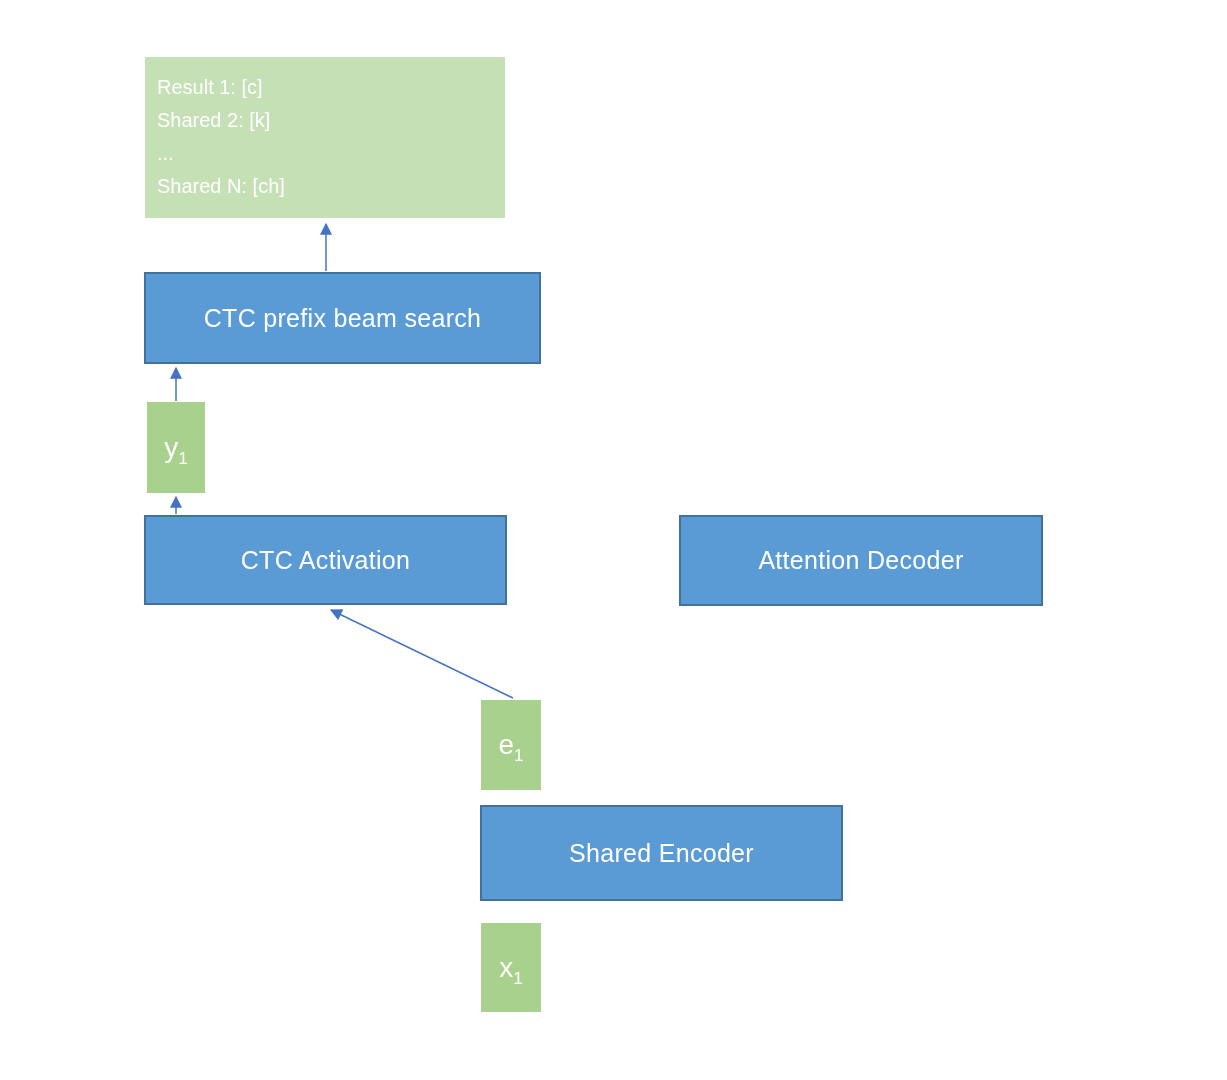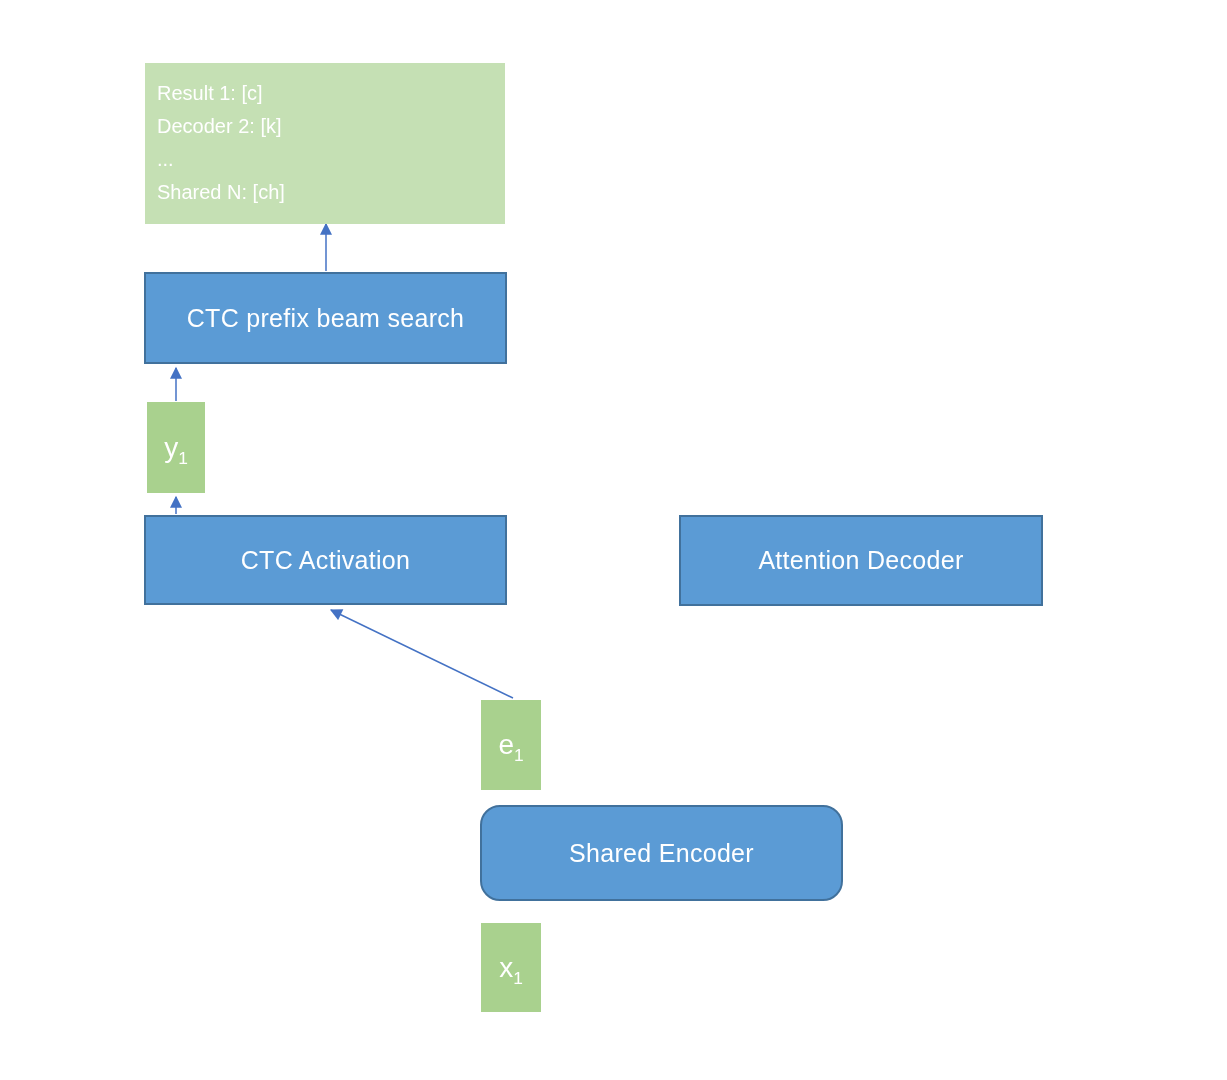--- a/index.html
+++ b/index.html
@@ -44,7 +44,7 @@
     line-height: 33px;
     padding: 14px 0 0 12px;
   }
-  #results   { left: 145px; top: 63px;  width: 360px; height: 161px; }
+  #results   { left: 145px; top: 57px;  width: 360px; height: 161px; }
   #beam      { left: 144px; top: 272px; width: 363px; height: 92px;  }
   #y1        { left: 147px; top: 402px; width: 58px;  height: 91px;  }
   #ctcact    { left: 144px; top: 515px; width: 363px; height: 90px;  }

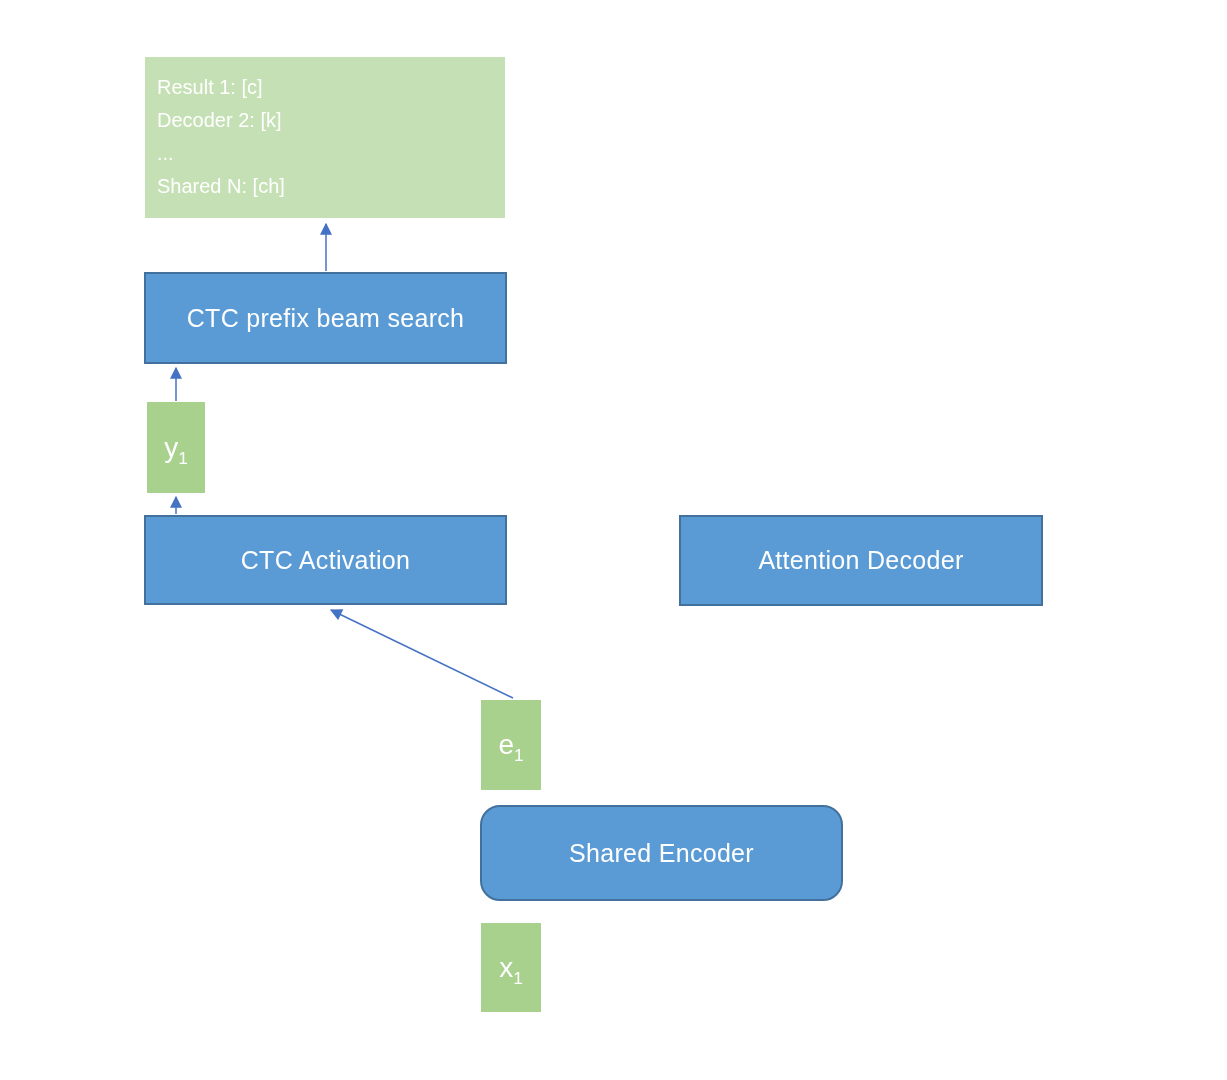--- a/index.html
+++ b/index.html
@@ -87,7 +87,7 @@
 
   <div id="results" class="box results-box">
     <div>Result 1: [c]</div>
-    <div>Decoder 2: [k]</div>
+    <div>Shared 2: [k]</div>
     <div>...</div>
     <div>Shared N: [ch]</div>
   </div>

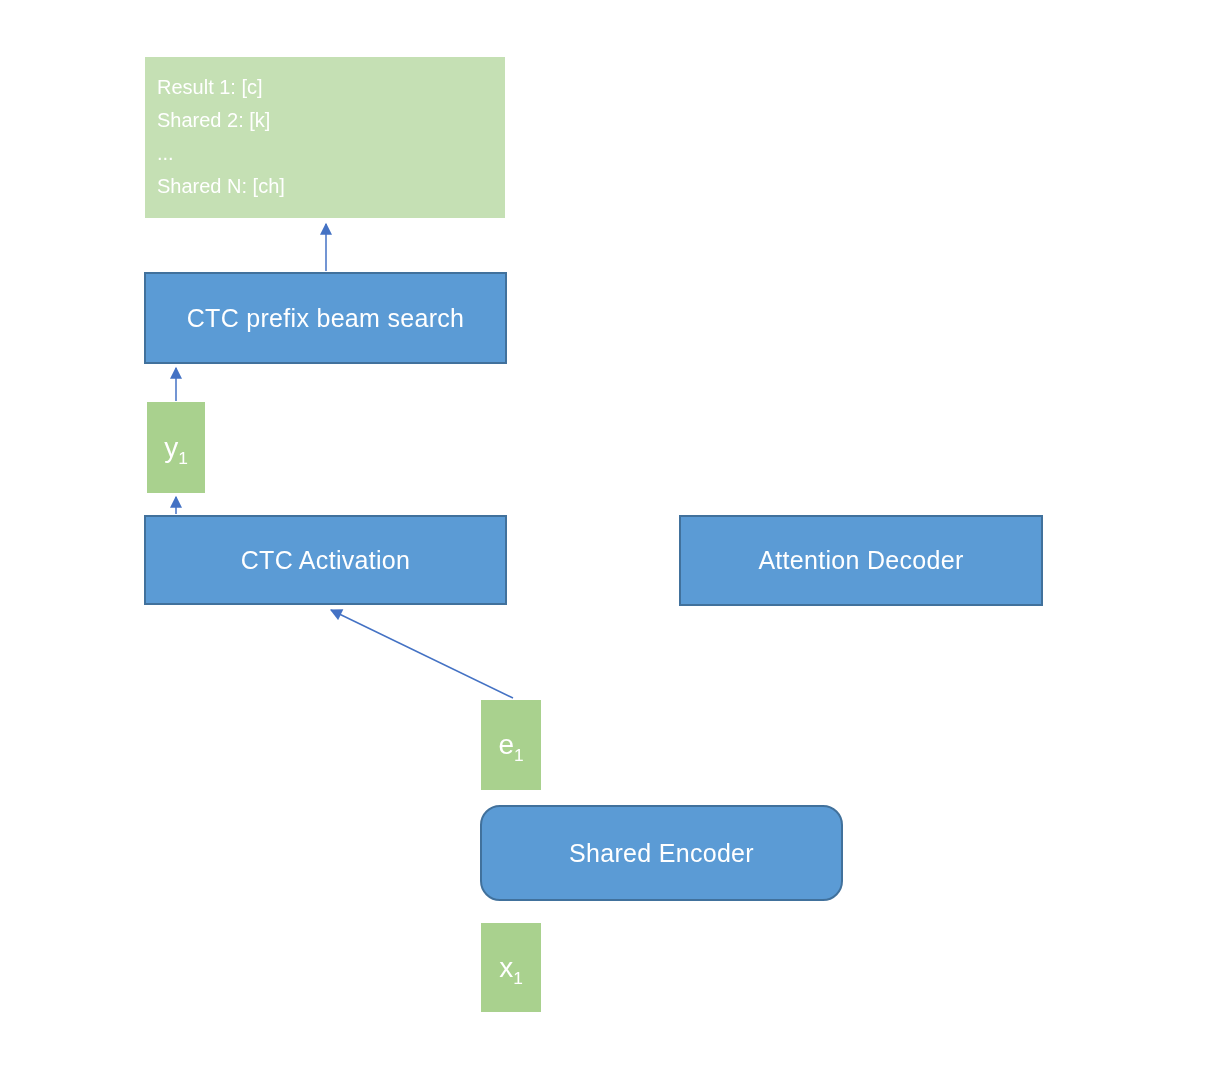--- a/index.html
+++ b/index.html
@@ -45,7 +45,7 @@
     padding: 14px 0 0 12px;
   }
   #results   { left: 145px; top: 57px;  width: 360px; height: 161px; }
-  #beam      { left: 144px; top: 272px; width: 363px; height: 92px;  }
+  #beam      { left: 144px; top: 272px; width: 397px; height: 92px;  }
   #y1        { left: 147px; top: 402px; width: 58px;  height: 91px;  }
   #ctcact    { left: 144px; top: 515px; width: 363px; height: 90px;  }
   #attdec    { left: 679px; top: 515px; width: 364px; height: 91px;  }

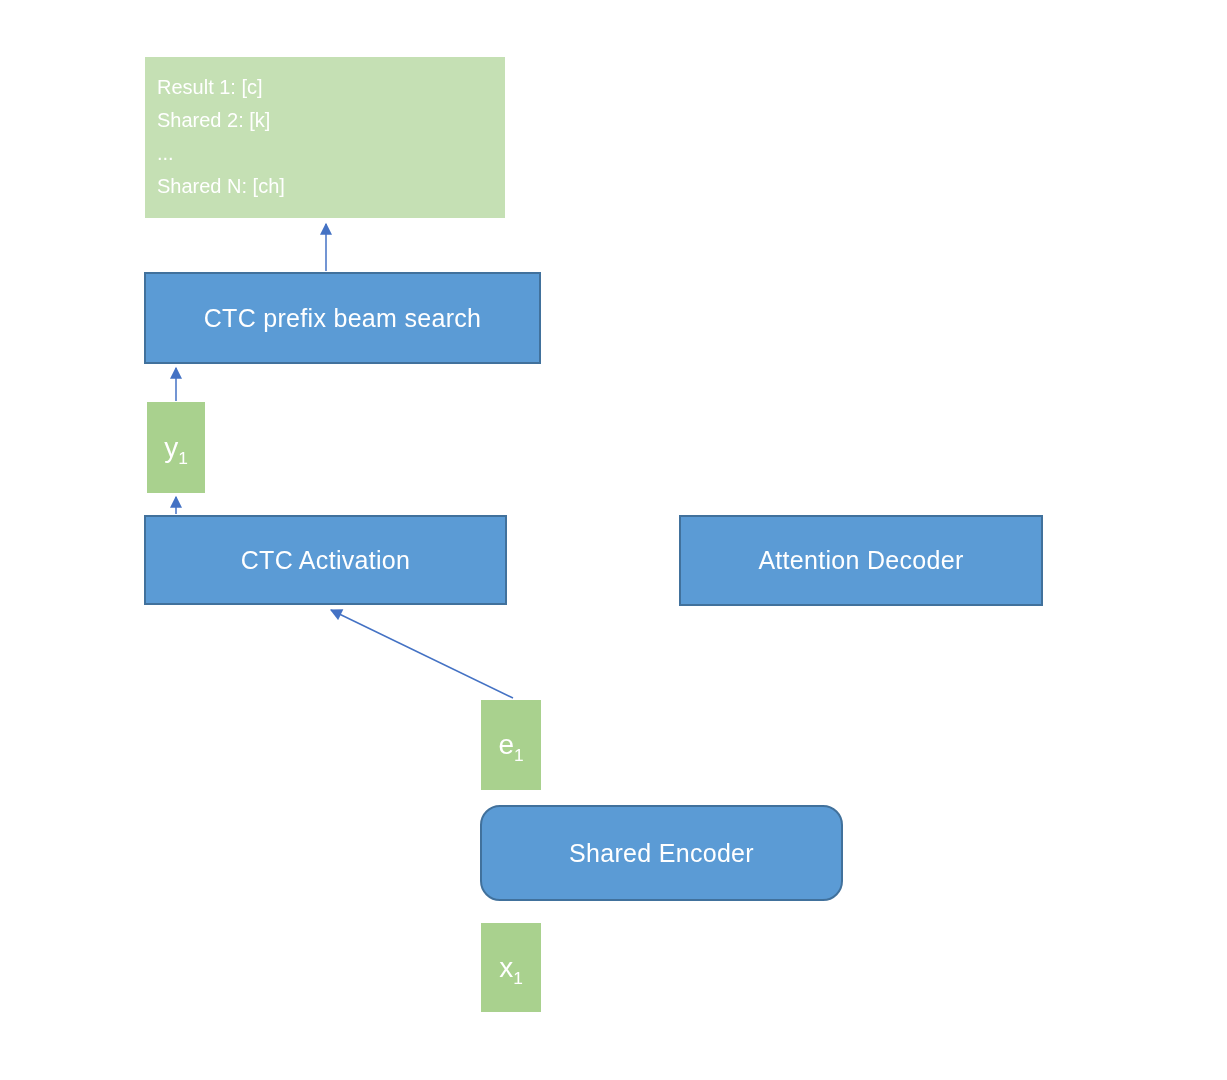--- a/index.html
+++ b/index.html
@@ -50,7 +50,7 @@
   #ctcact    { left: 144px; top: 515px; width: 363px; height: 90px;  }
   #attdec    { left: 679px; top: 515px; width: 364px; height: 91px;  }
   #e1        { left: 481px; top: 700px; width: 60px;  height: 90px; align-items: center;  }
-  #shared    { left: 480px; top: 805px; width: 363px; height: 96px; border-radius: 20px;  }
+  #shared    { left: 480px; top: 805px; width: 363px; height: 96px;  }
   #x1        { left: 481px; top: 923px; width: 60px;  height: 89px; text-align: center;  }
   #arrow-layer {
     position: absolute;

